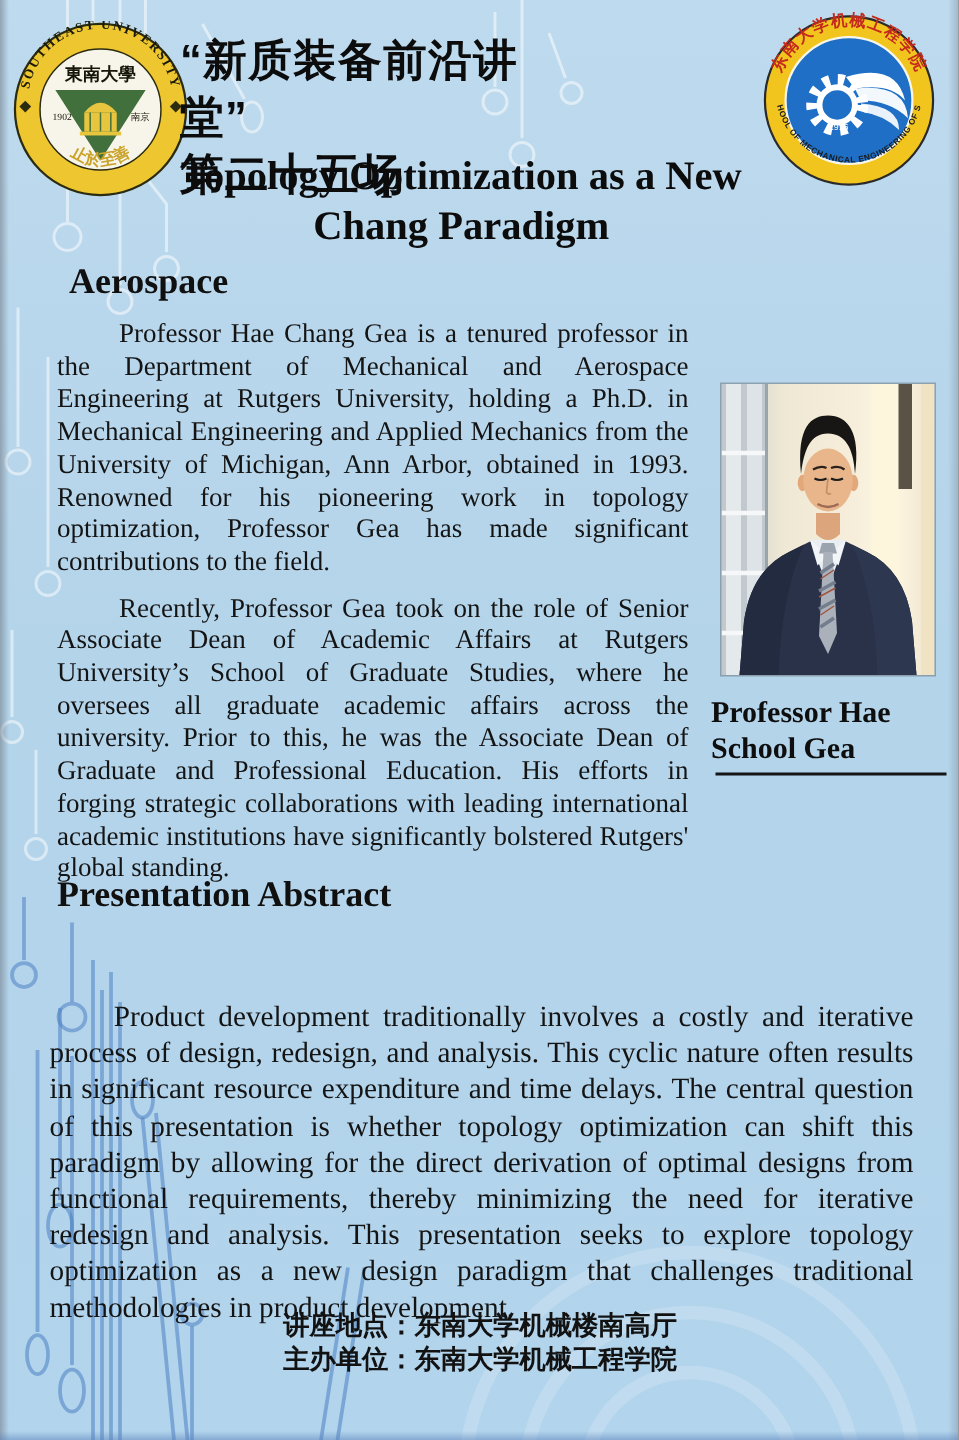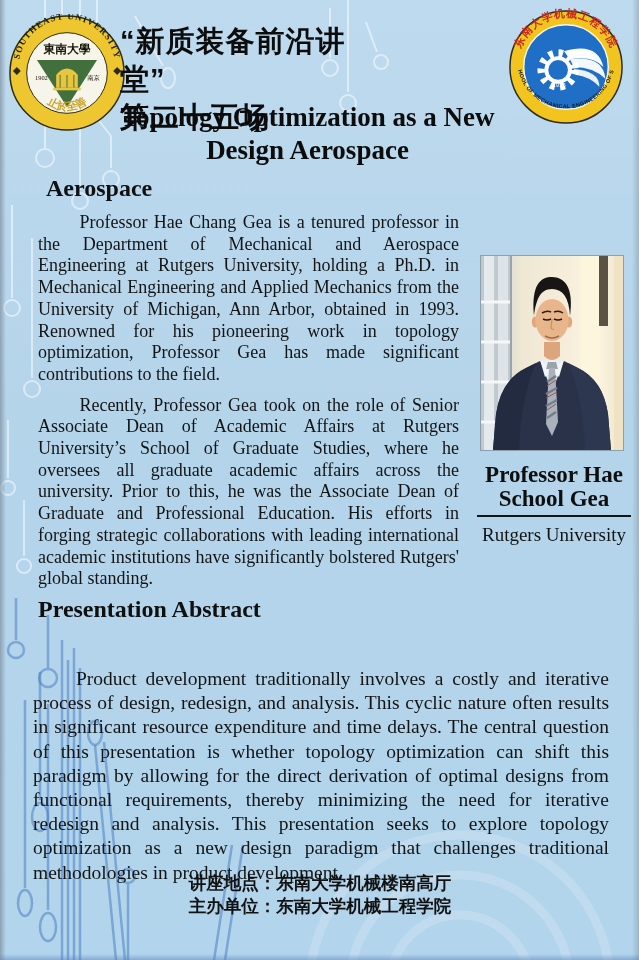--- a/index.html
+++ b/index.html
@@ -156,7 +156,7 @@
   </div>
   <div class="en-title">
     <div>Topology Optimization as a New</div>
-    <div>Design Aerospace</div>
+    <div>Chang Paradigm</div>
   </div>
 
   <div class="section-heading bio-heading">Aerospace</div>

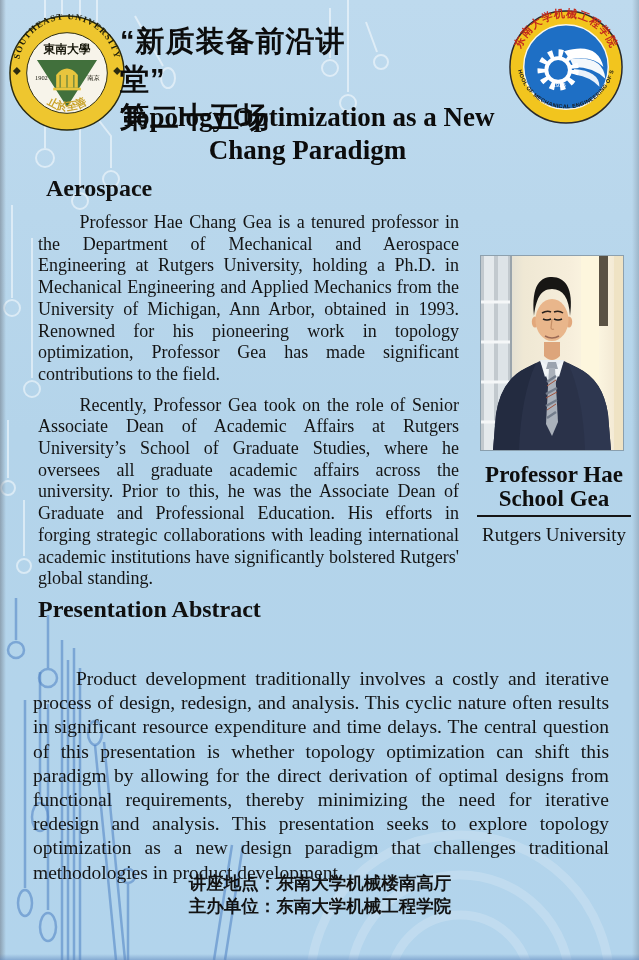--- a/index.html
+++ b/index.html
@@ -28,7 +28,7 @@
   .abs-text{position:absolute;left:33px;top:667px;width:576px;font-size:19.5px;line-height:24.2px;text-align:justify;}
   .abs-text p{margin:0;text-indent:2.2em;}
   .photo{position:absolute;left:481px;top:256px;width:142px;height:194px;outline:1px solid rgba(60,60,60,.35);}
-  .speaker-name{position:absolute;left:474px;top:463px;width:160px;text-align:center;font-weight:bold;font-size:23px;line-height:24px;color:#0e0e0e;}
+  .speaker-name{position:absolute;left:474px;top:463px;width:160px;font-weight:bold;font-size:20px;line-height:24px;color:#0e0e0e;}
   .cap-rule{position:absolute;left:477px;top:515px;width:154px;height:2px;background:#151515;}
   .speaker-aff{position:absolute;left:471px;top:524px;width:166px;text-align:center;font-size:19px;color:#141414;}
   .footer{position:absolute;left:32px;top:872px;width:576px;text-align:center;font-size:17.5px;line-height:23.4px;font-weight:600;color:#121212;}

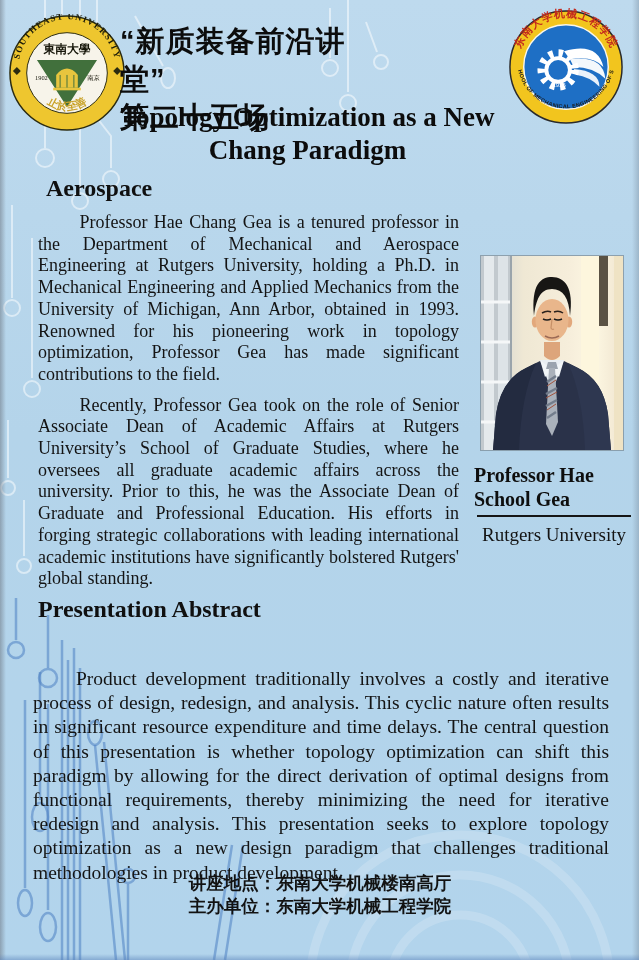--- a/index.html
+++ b/index.html
@@ -220,7 +220,6 @@
     <div>School Gea</div>
   </div>
   <div class="cap-rule"></div>
-  <div class="speaker-aff">Rutgers University</div>
 
   <div class="section-heading abs-heading">Presentation Abstract</div>
   <div class="abs-text">

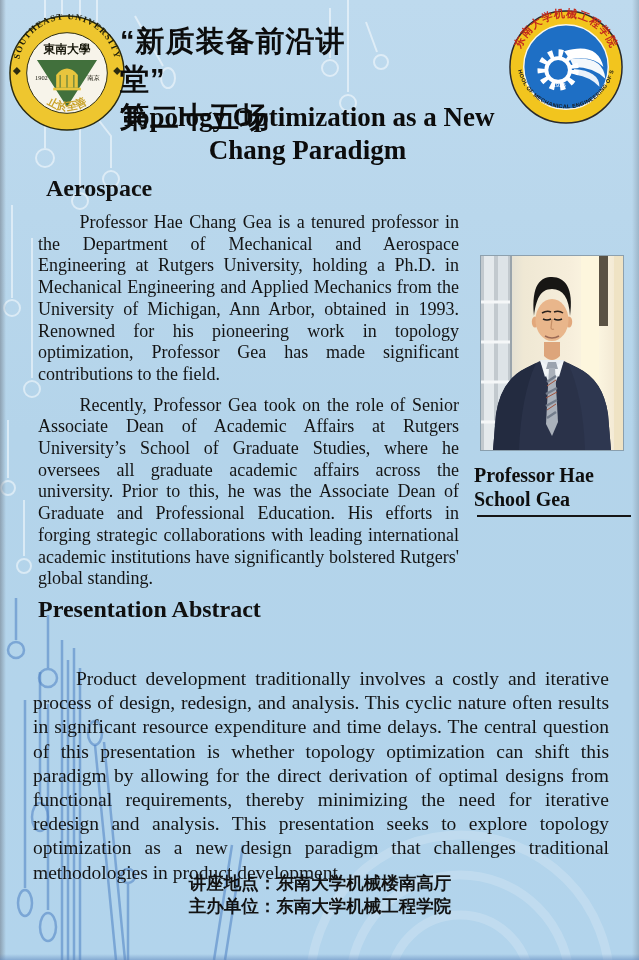--- a/index.html
+++ b/index.html
@@ -22,7 +22,7 @@
     font-weight:bold;font-size:27px;line-height:33px;color:#0c0c0c;}
   .section-heading{position:absolute;font-weight:bold;font-size:24px;color:#101010;}
   .bio-heading{left:46px;top:175px;}
-  .abs-heading{left:38px;top:596px;text-align:right;}
+  .abs-heading{left:38px;top:584px;text-align:right;}
   .bio-text{position:absolute;left:38px;top:212px;width:421px;font-size:18px;line-height:21.7px;text-align:justify;}
   .bio-text p{margin:0 0 9px 0;text-indent:2.3em;}
   .abs-text{position:absolute;left:33px;top:667px;width:576px;font-size:19.5px;line-height:24.2px;text-align:justify;}

